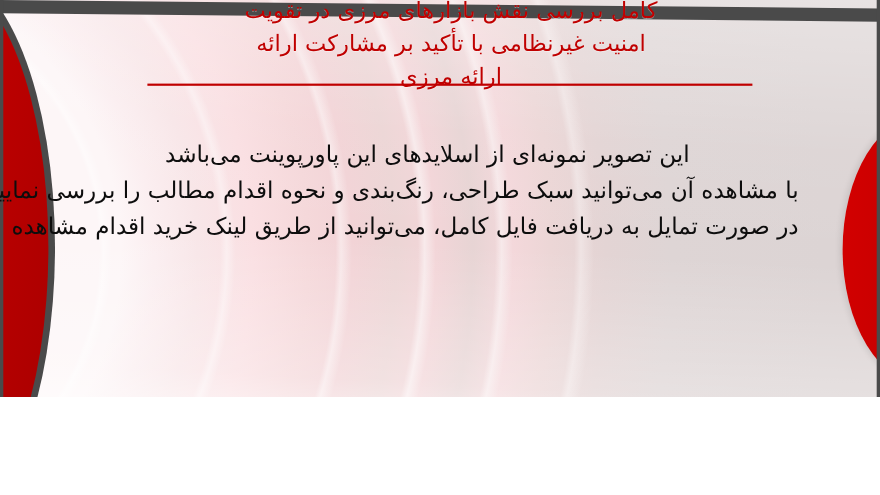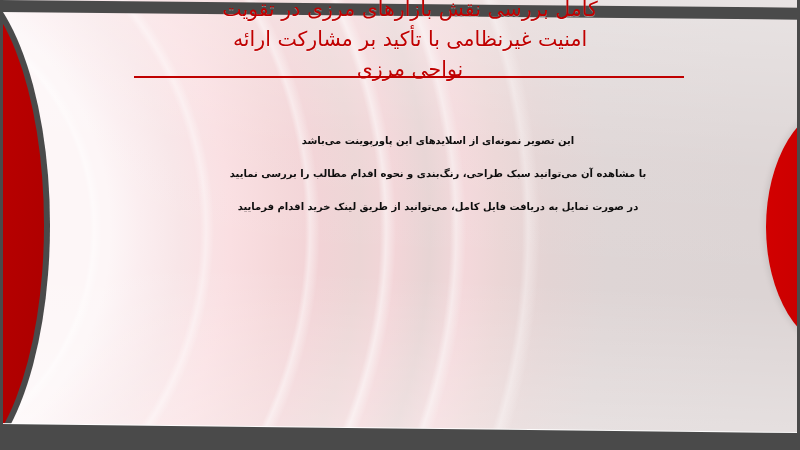--- a/index.html
+++ b/index.html
@@ -10,7 +10,7 @@
   #slide {
     position: relative;
     width: 800px;
-    height: 450px;
+    height: 361px;
     overflow: hidden;
     font-family: "DejaVu Sans", sans-serif;
     background: #d8d2d2;

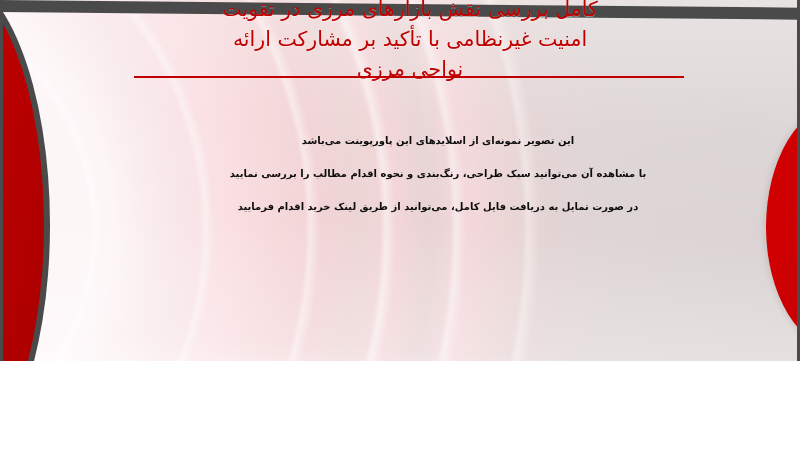--- a/index.html
+++ b/index.html
@@ -192,7 +192,7 @@
   <div class="title-block">
     <span class="title-line">کامل بررسی نقش بازارهای مرزی در تقویت</span>
     <span class="title-line">امنیت غیرنظامی با تأکید بر مشارکت ارائه</span>
-    <span class="title-line">نواحی مرزی</span>
+    <span class="title-line">ارائه مرزی</span>
   </div>
 
   <div class="title-rule"></div>

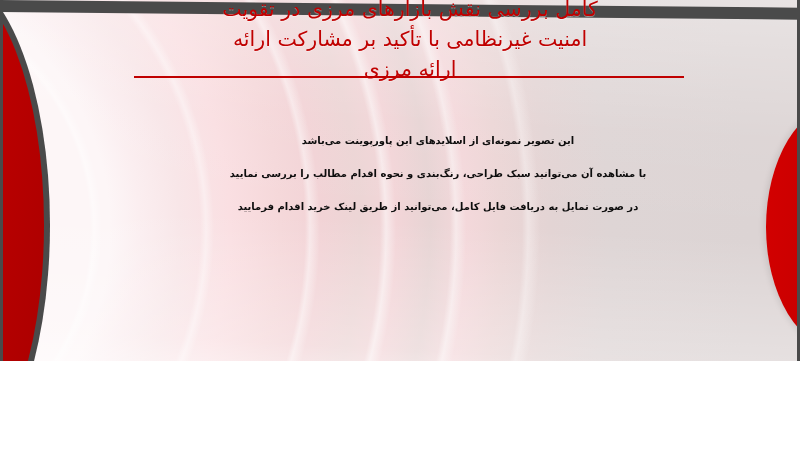--- a/index.html
+++ b/index.html
@@ -158,12 +158,12 @@
     position: absolute;
     left: 150px; top: 124px;
     width: 576px;
-    text-align: center;
+    text-align: left;
     direction: rtl;
     color: #0d0d0d;
-    font-size: 10px;
+    font-size: 21px;
     line-height: 33px;
-    font-weight: 700;
+    font-weight: 400;
   }
   .body-line { display: block; white-space: nowrap; }
 </style>

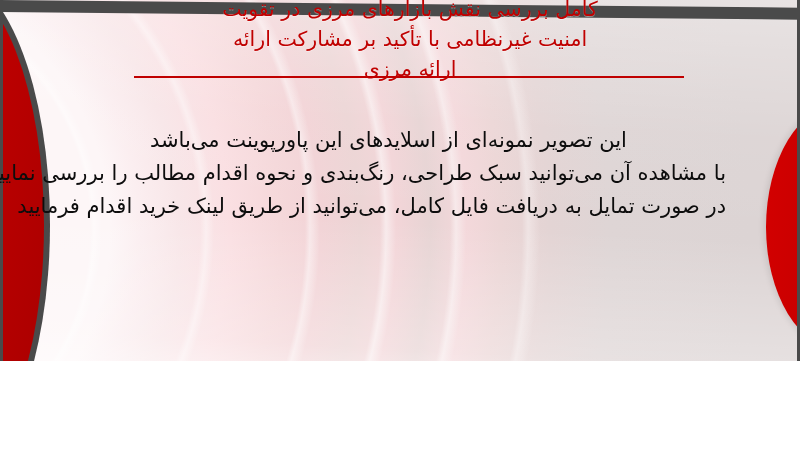--- a/index.html
+++ b/index.html
@@ -200,7 +200,7 @@
   <div class="body-block">
     <span class="body-line">این تصویر نمونه‌ای از اسلایدهای این پاورپوینت می‌باشد</span>
     <span class="body-line">با مشاهده آن می‌توانید سبک طراحی، رنگ‌بندی و نحوه اقدام مطالب را بررسی نمایید</span>
-    <span class="body-line">در صورت تمایل به دریافت فایل کامل، می‌توانید از طریق لینک خرید اقدام فرمایید</span>
+    <span class="body-line">در صورت تمایل به دریافت فایل کامل، می‌توانید از طریق لینک خرید اقدام مشاهده</span>
   </div>
 
 </div>

